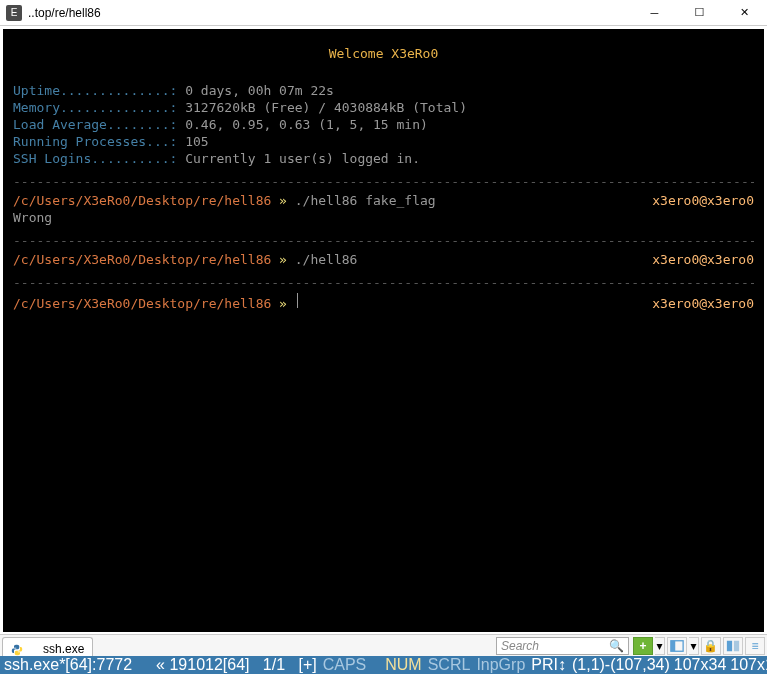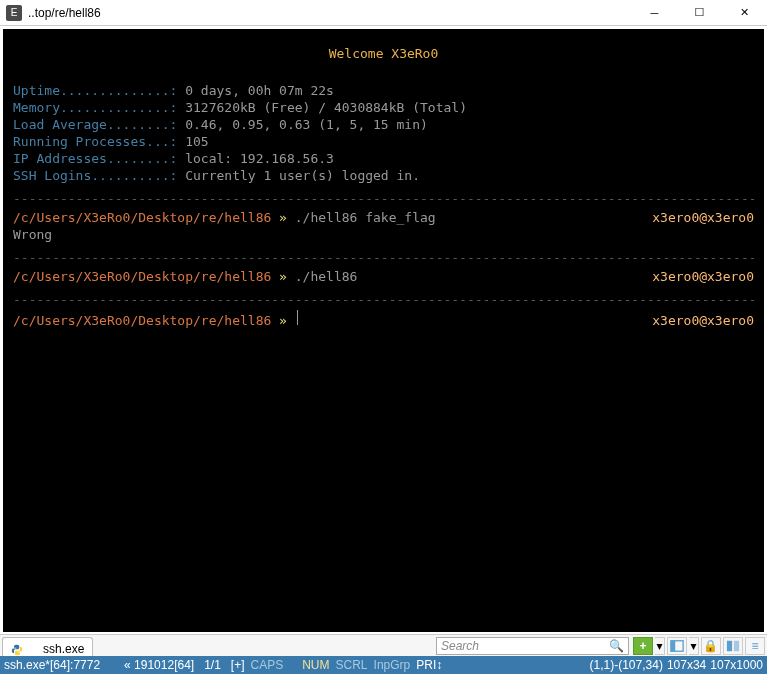--- a/index.html
+++ b/index.html
@@ -197,7 +197,6 @@
   <div class="info-line"><span class="label">Memory..............:</span><span> 3127620kB (Free) / 4030884kB (Total)</span></div>
   <div class="info-line"><span class="label">Load Average........:</span><span> 0.46, 0.95, 0.63 (1, 5, 15 min)</span></div>
   <div class="info-line"><span class="label">Running Processes...:</span><span> 105</span></div>
-  <div class="info-line"><span class="label">IP Addresses........:</span><span> local: 192.168.56.3</span></div>
   <div class="info-line"><span class="label">SSH Logins..........:</span><span> Currently 1 user(s) logged in.</span></div>
 
   <div class="divider">--------------------------------------------------------------------------------------------------------------------</div>

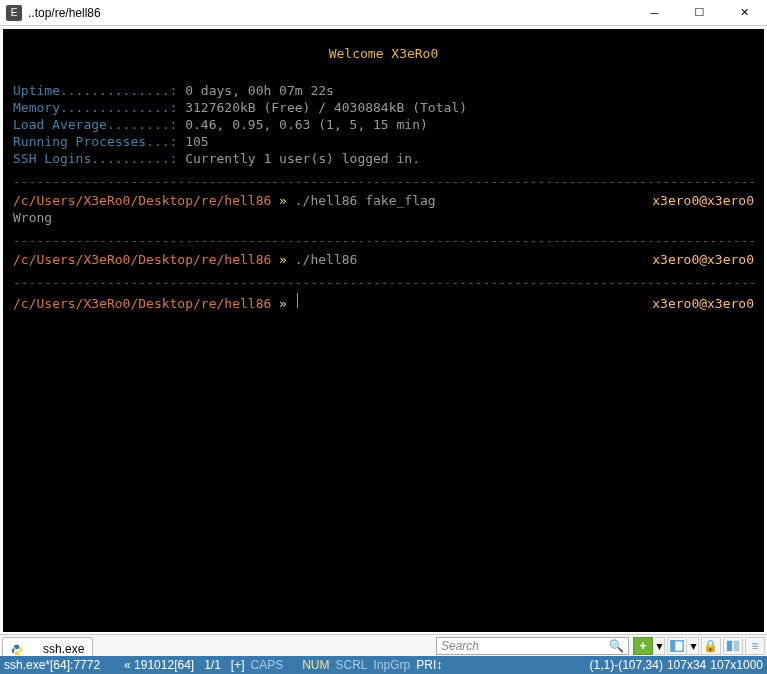--- a/index.html
+++ b/index.html
@@ -130,7 +130,7 @@
   border: 1px solid #aaa;
   background: #fff;
   height: 18px;
-  width: 193px;
+  width: 133px;
   display: flex;
   align-items: center;
   padding: 0 4px;

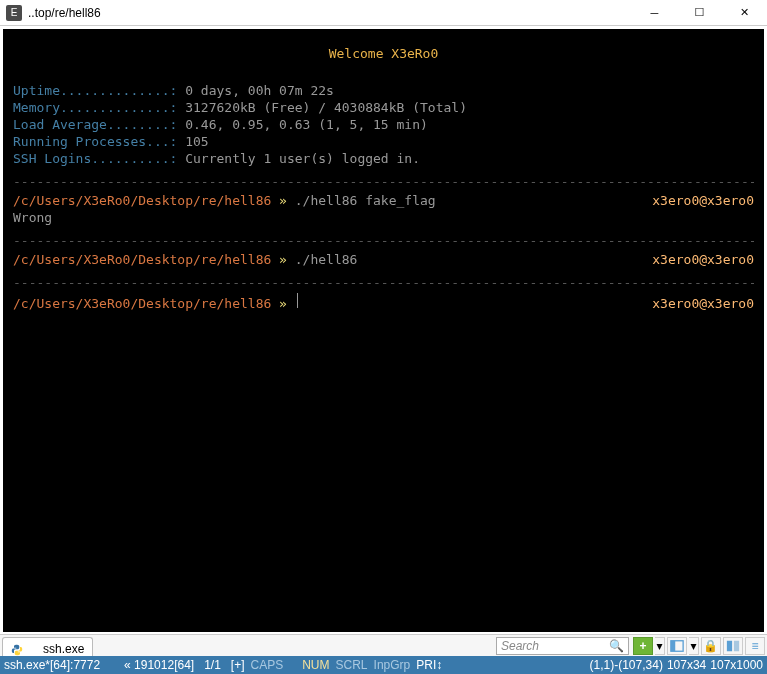--- a/index.html
+++ b/index.html
@@ -168,7 +168,7 @@
   display: flex;
   align-items: center;
   font-family: 'Segoe UI', Tahoma, sans-serif;
-  font-size: 12px;
+  font-size: 16px;
   padding: 0 4px;
   white-space: pre;
 }

